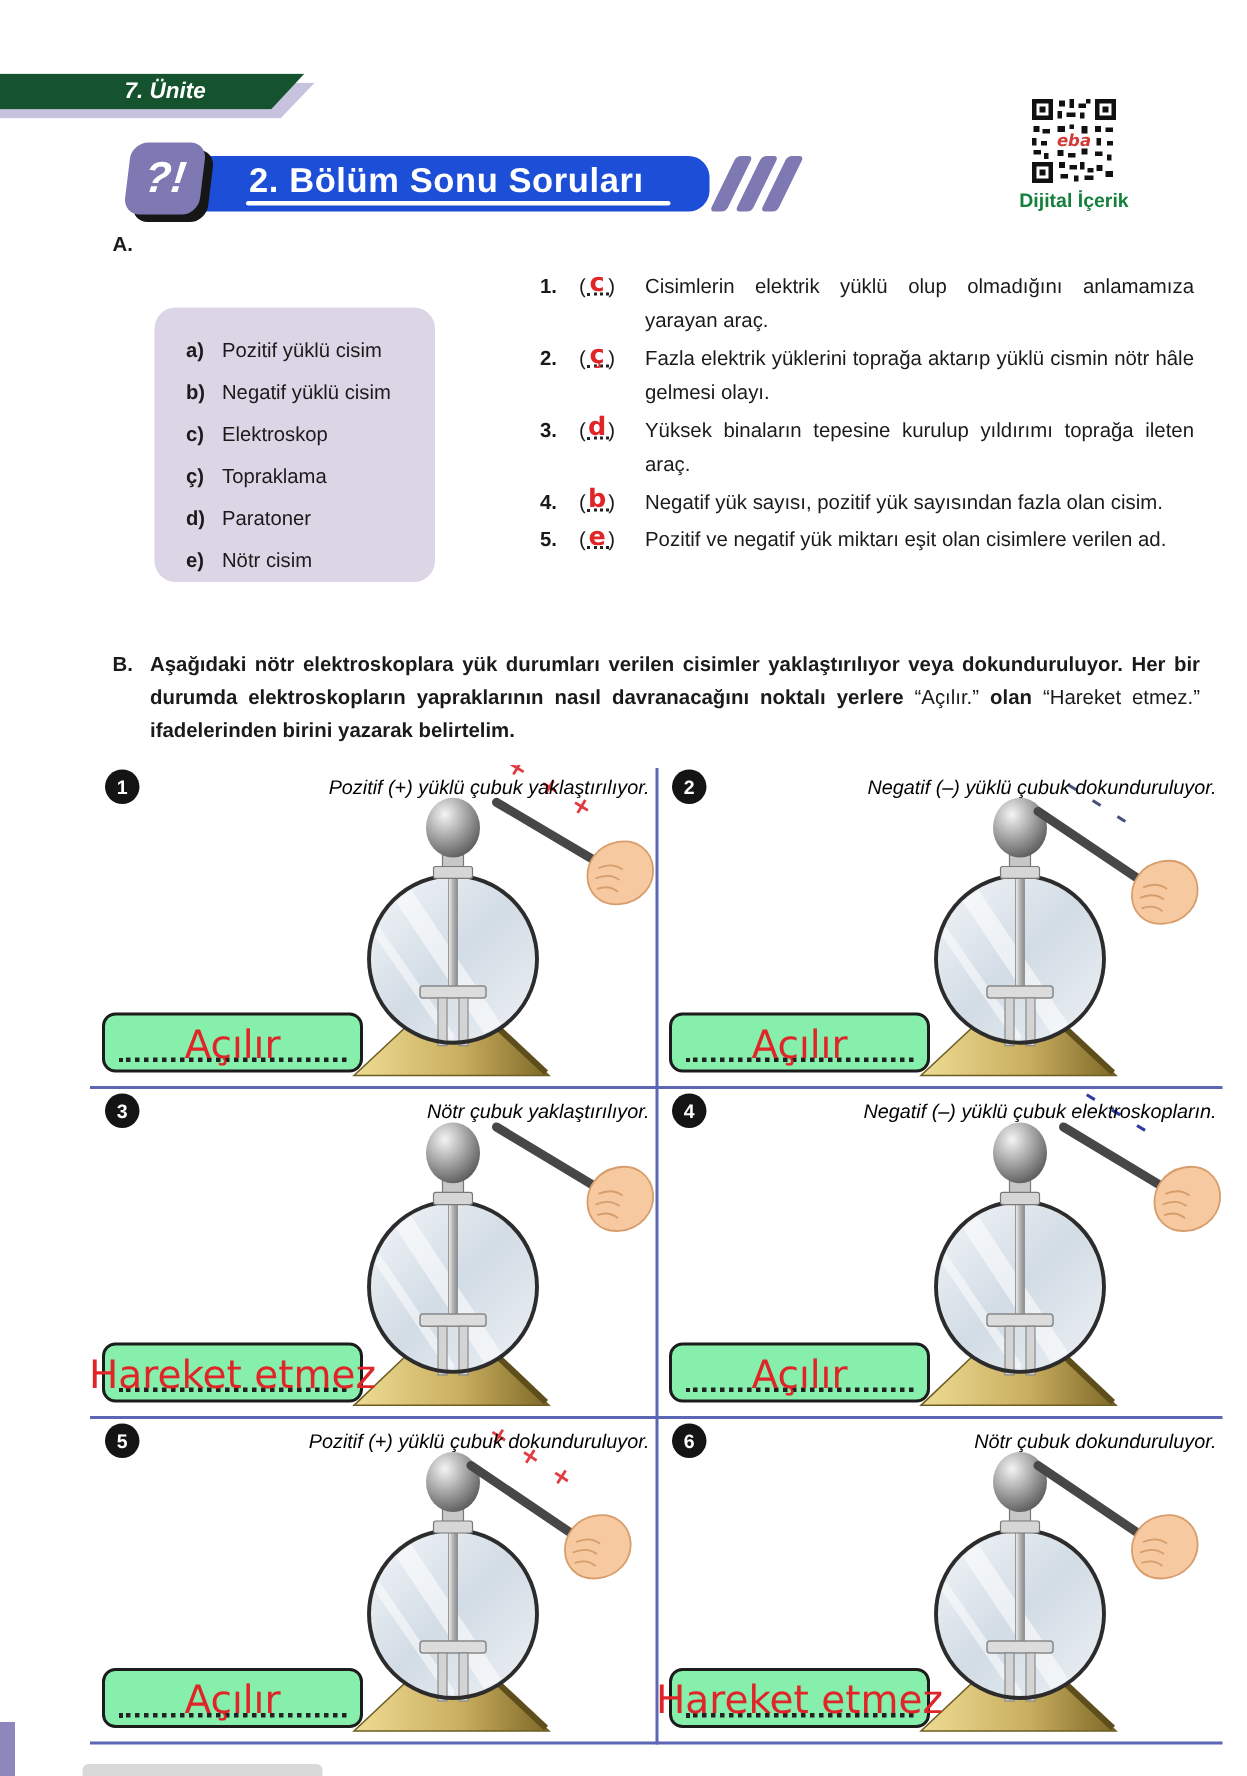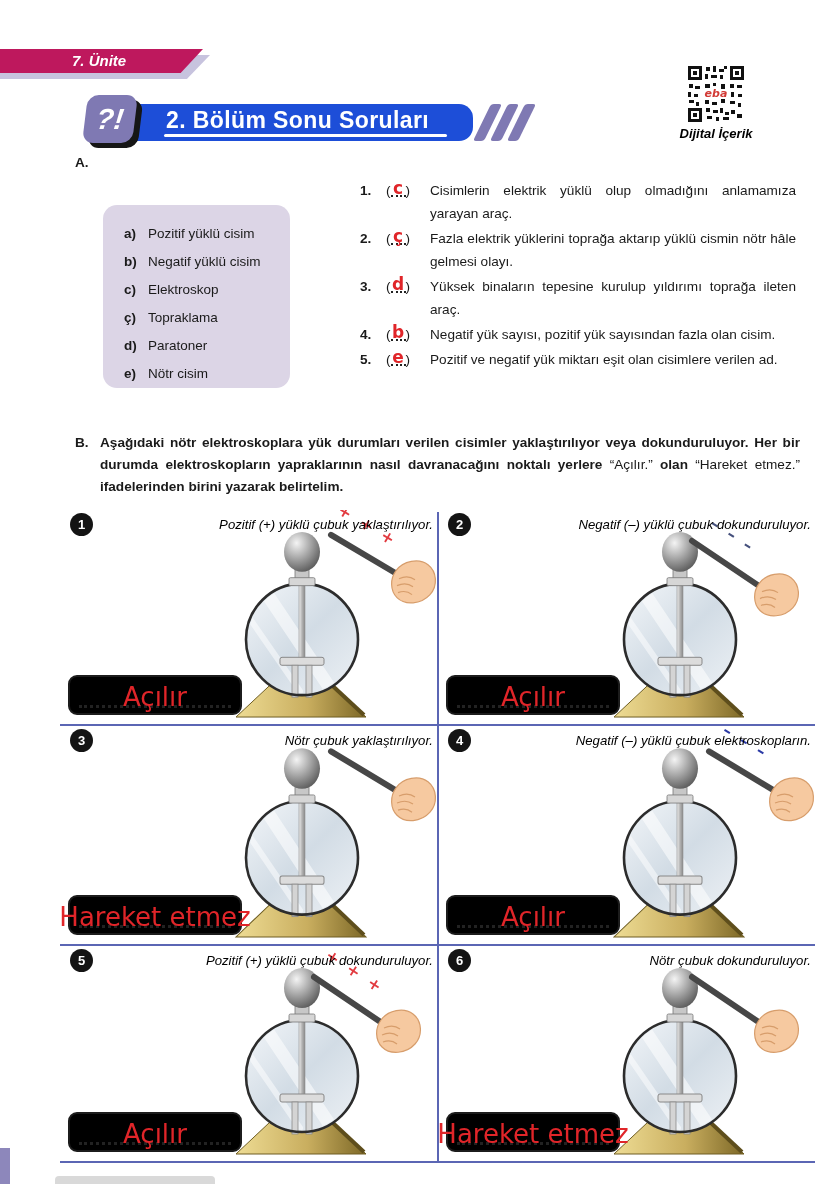--- a/index.html
+++ b/index.html
@@ -13,10 +13,10 @@
   
   .banner-shadow{left:0;top:55px;width:210px;height:24px;background:#c7c3de;
     clip-path:polygon(0 0,100% 0,89% 100%,0 100%);}
-  .banner-main{left:0;top:49px;width:203px;height:24px;background:#be185d;
+  .banner-main{left:0;top:49px;width:203px;height:24px;background:#14532d;
     clip-path:polygon(0 0,100% 0,89% 100%,0 100%);
     color:#fff;font-weight:bold;font-style:italic;font-size:15px;line-height:24px;
-    padding-left:1px;box-sizing:border-box;}
+    padding-left:12px;box-sizing:border-box;}
   .banner-main span{margin-left:71px;}
 
   

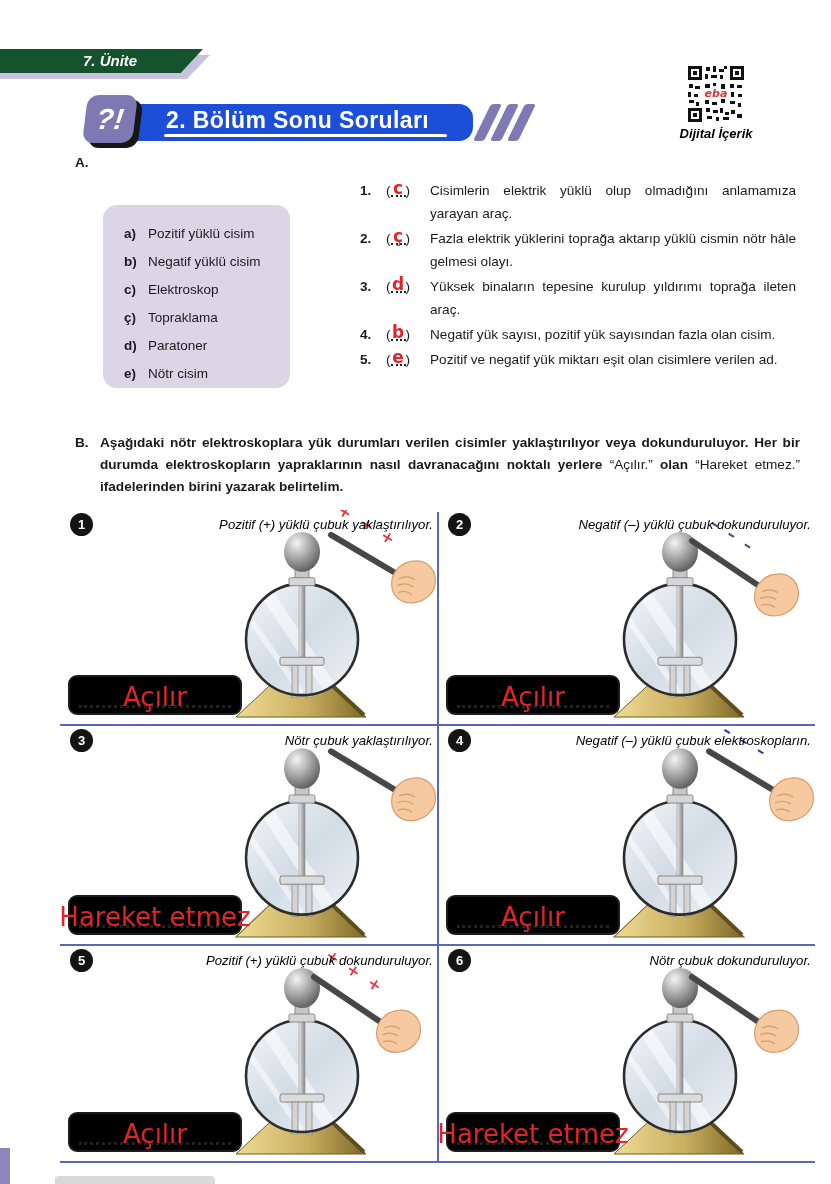--- a/index.html
+++ b/index.html
@@ -34,8 +34,8 @@
 
   
   .qr{left:686px;top:64px;width:60px;height:60px;}
-  .qr-caption{left:654px;top:126px;width:124px;text-align:center;color:#000000;
-    font-style:italic;font-weight:bold;font-size:13px;}
+  .qr-caption{left:654px;top:126px;width:124px;text-align:center;color:#15803d;
+    font-weight:bold;font-size:13px;}
 
   
   .sec-head{left:75px;width:725px;display:flex;font-weight:bold;font-size:13.6px;line-height:22px;}

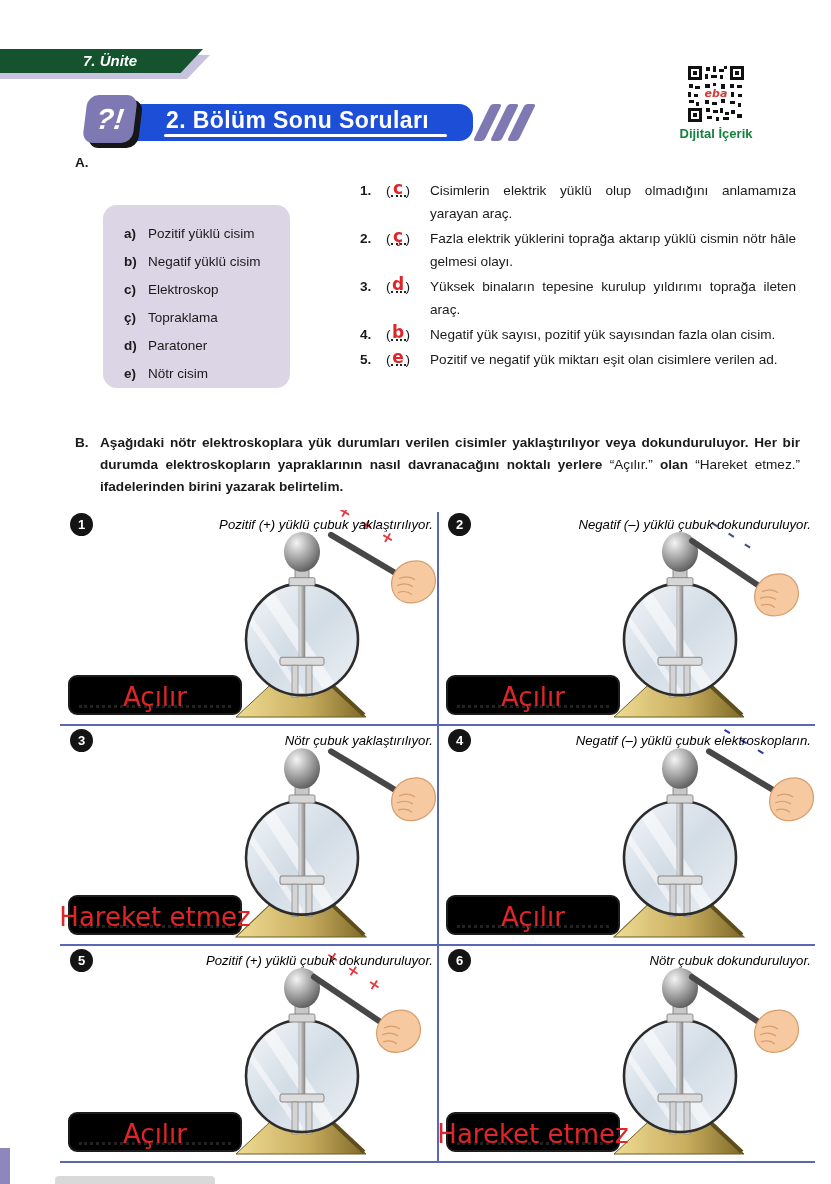--- a/index.html
+++ b/index.html
@@ -78,7 +78,7 @@
   .charges{font-family:"DejaVu Sans",sans-serif;font-weight:bold;font-size:16px;letter-spacing:3px;text-anchor:middle;}
 
   
-  .answer-box{position:absolute;left:8px;bottom:9px;width:170px;height:36px;background:#000000;
+  .answer-box{position:absolute;left:8px;bottom:9px;width:170px;height:36px;background:#86efac;
     border:2px solid #1c1c1c;border-radius:9px;z-index:4;}
   .dotline{position:absolute;left:9px;right:9px;bottom:5px;border-bottom:3px dotted #222;}
   .answer-text{position:absolute;left:50%;bottom:1px;transform:translateX(-50%);

